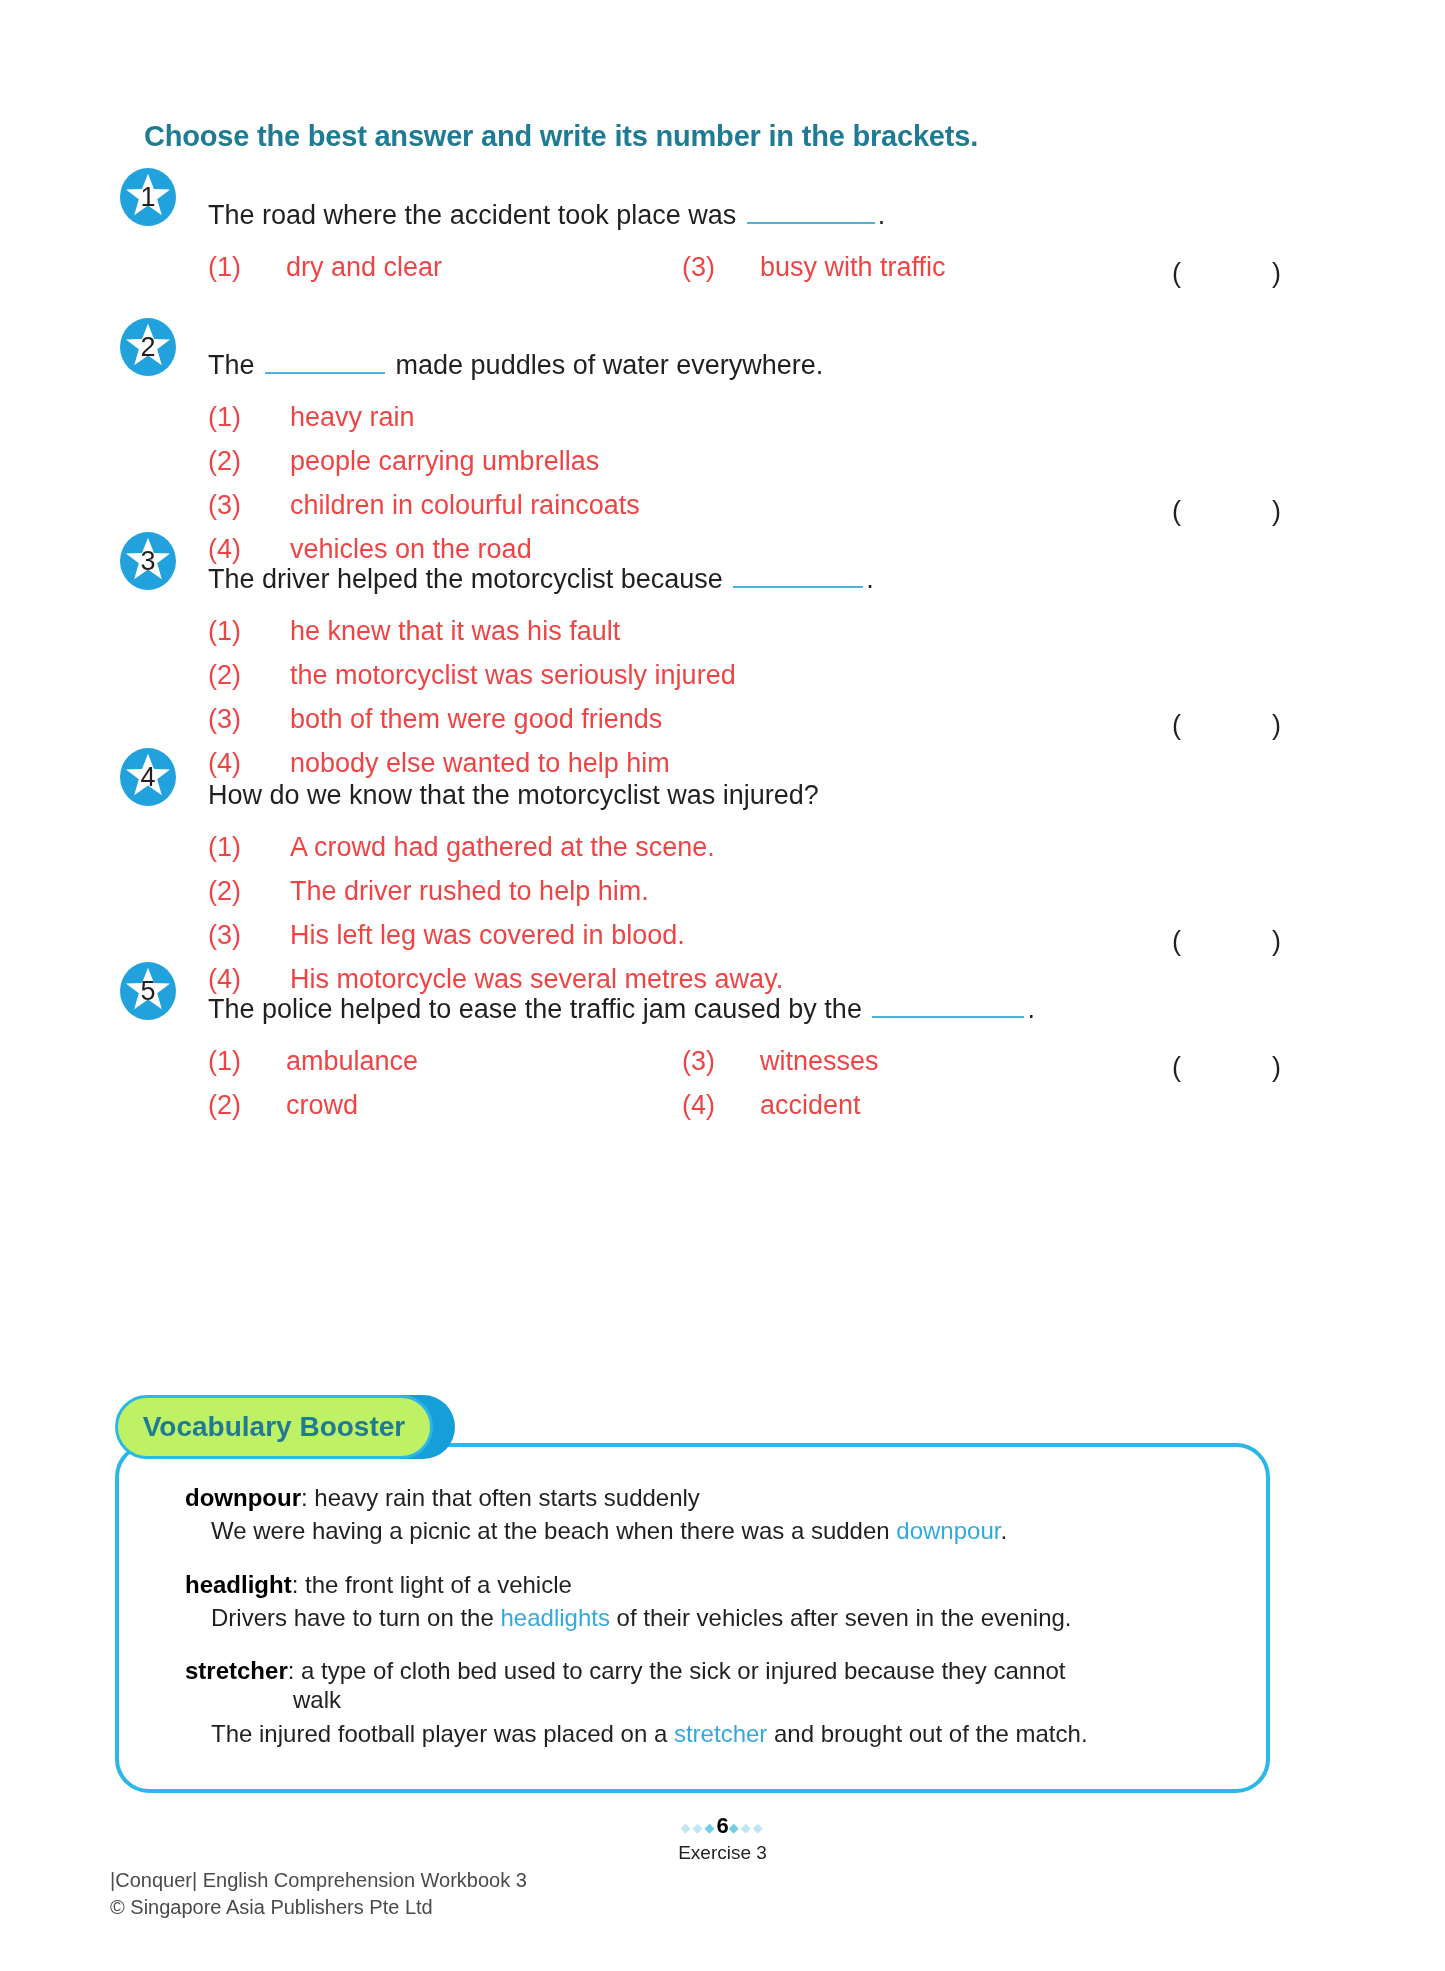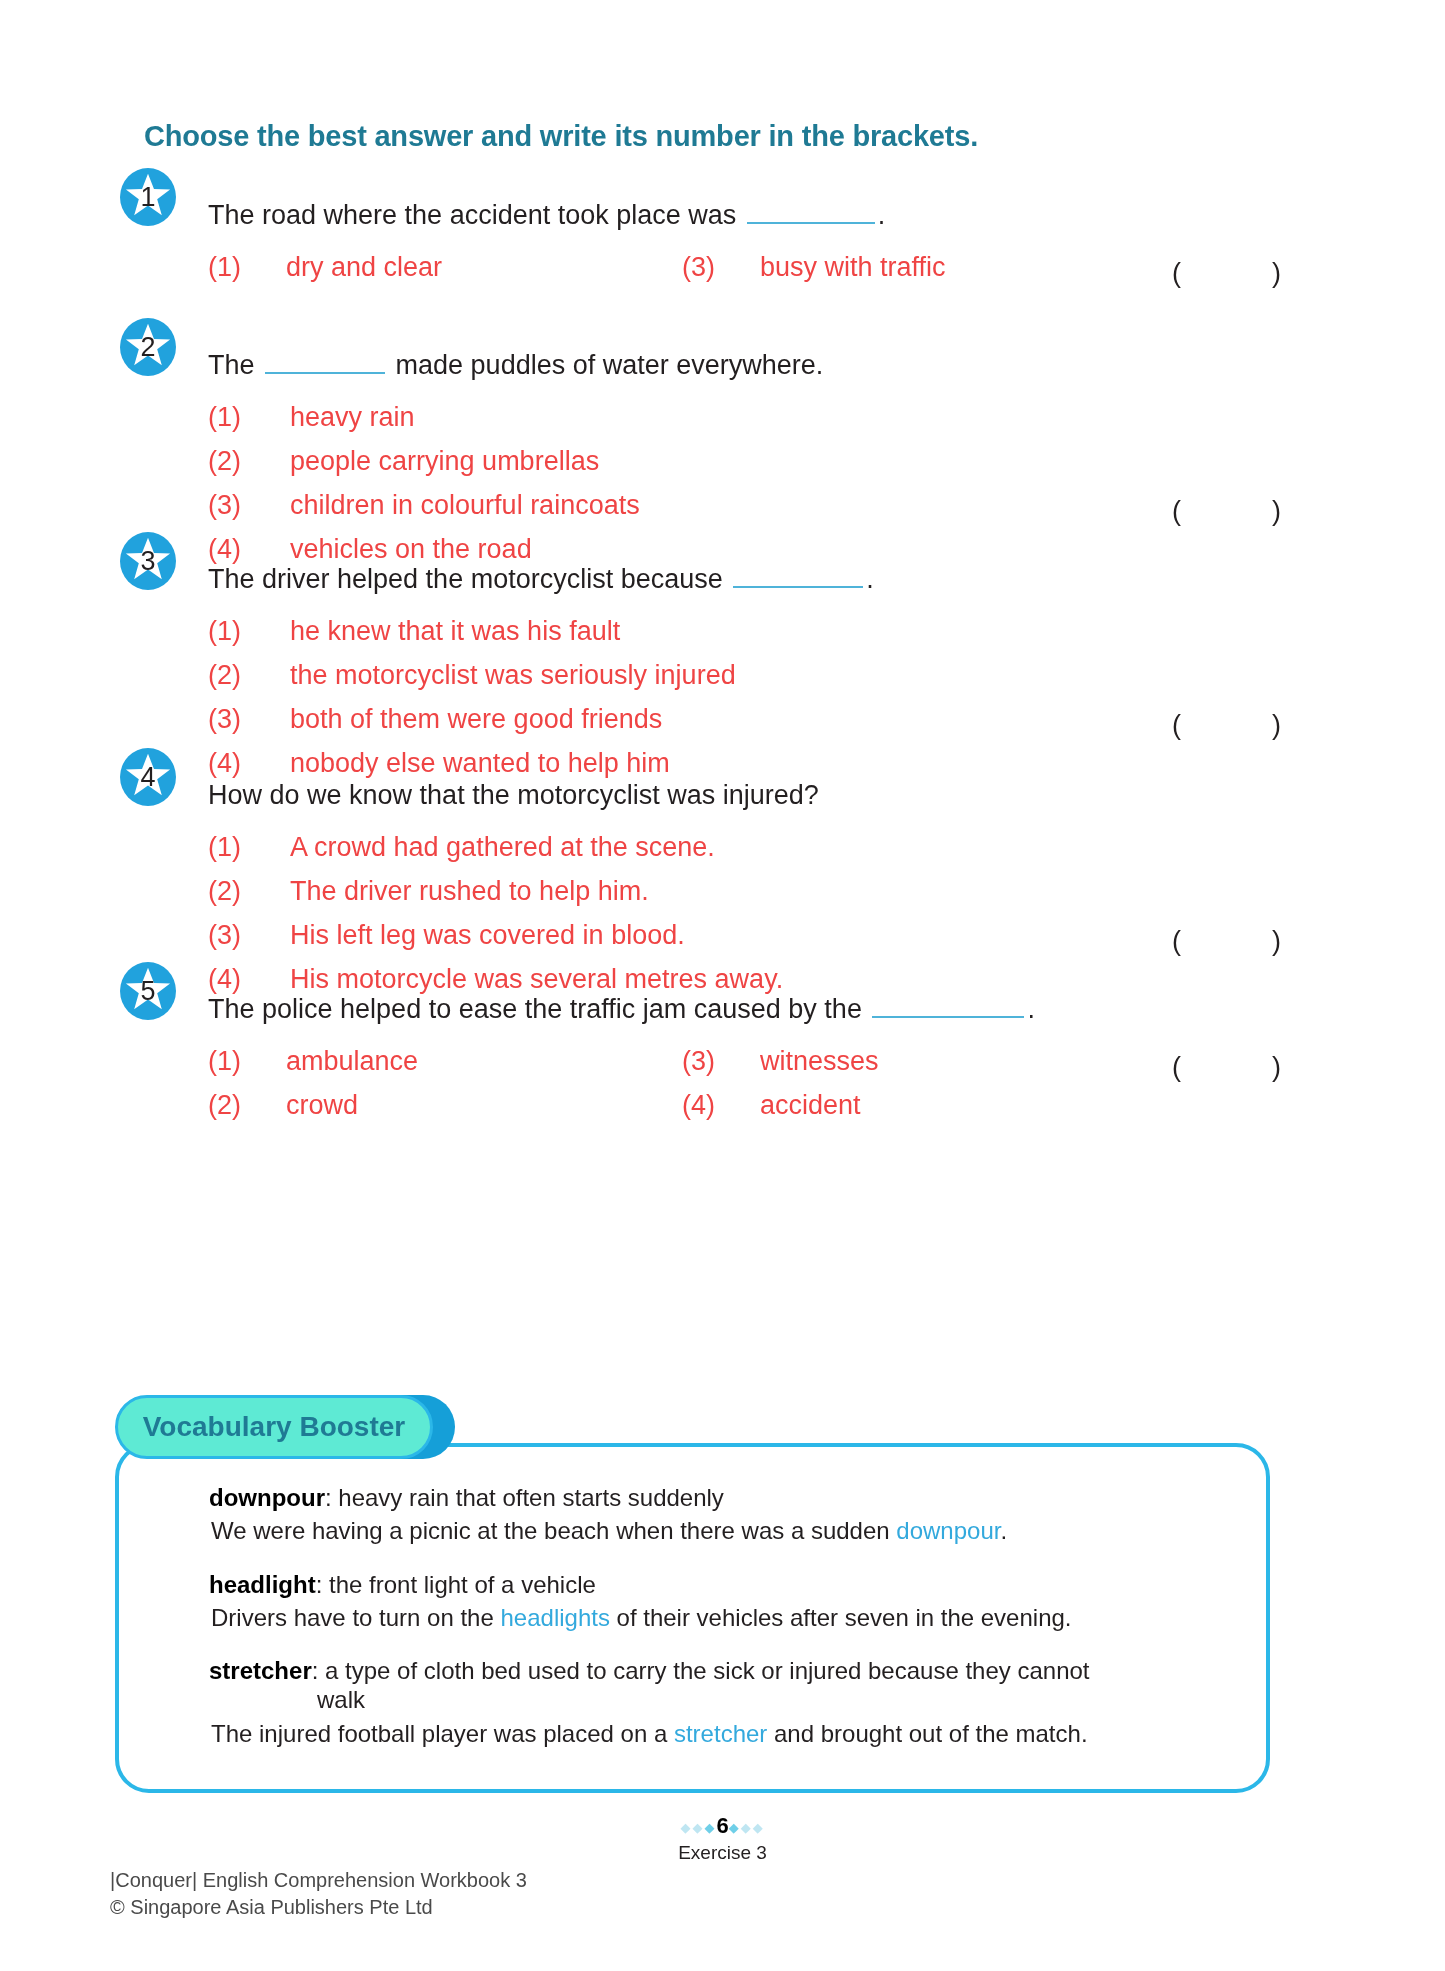--- a/index.html
+++ b/index.html
@@ -172,7 +172,7 @@
     border-radius: 32px;
     border: 3px solid #2bb7e8;
     box-sizing: border-box;
-    background: #5eead4;
+    background: #bef264;
     display: flex;
     align-items: center;
     justify-content: center;

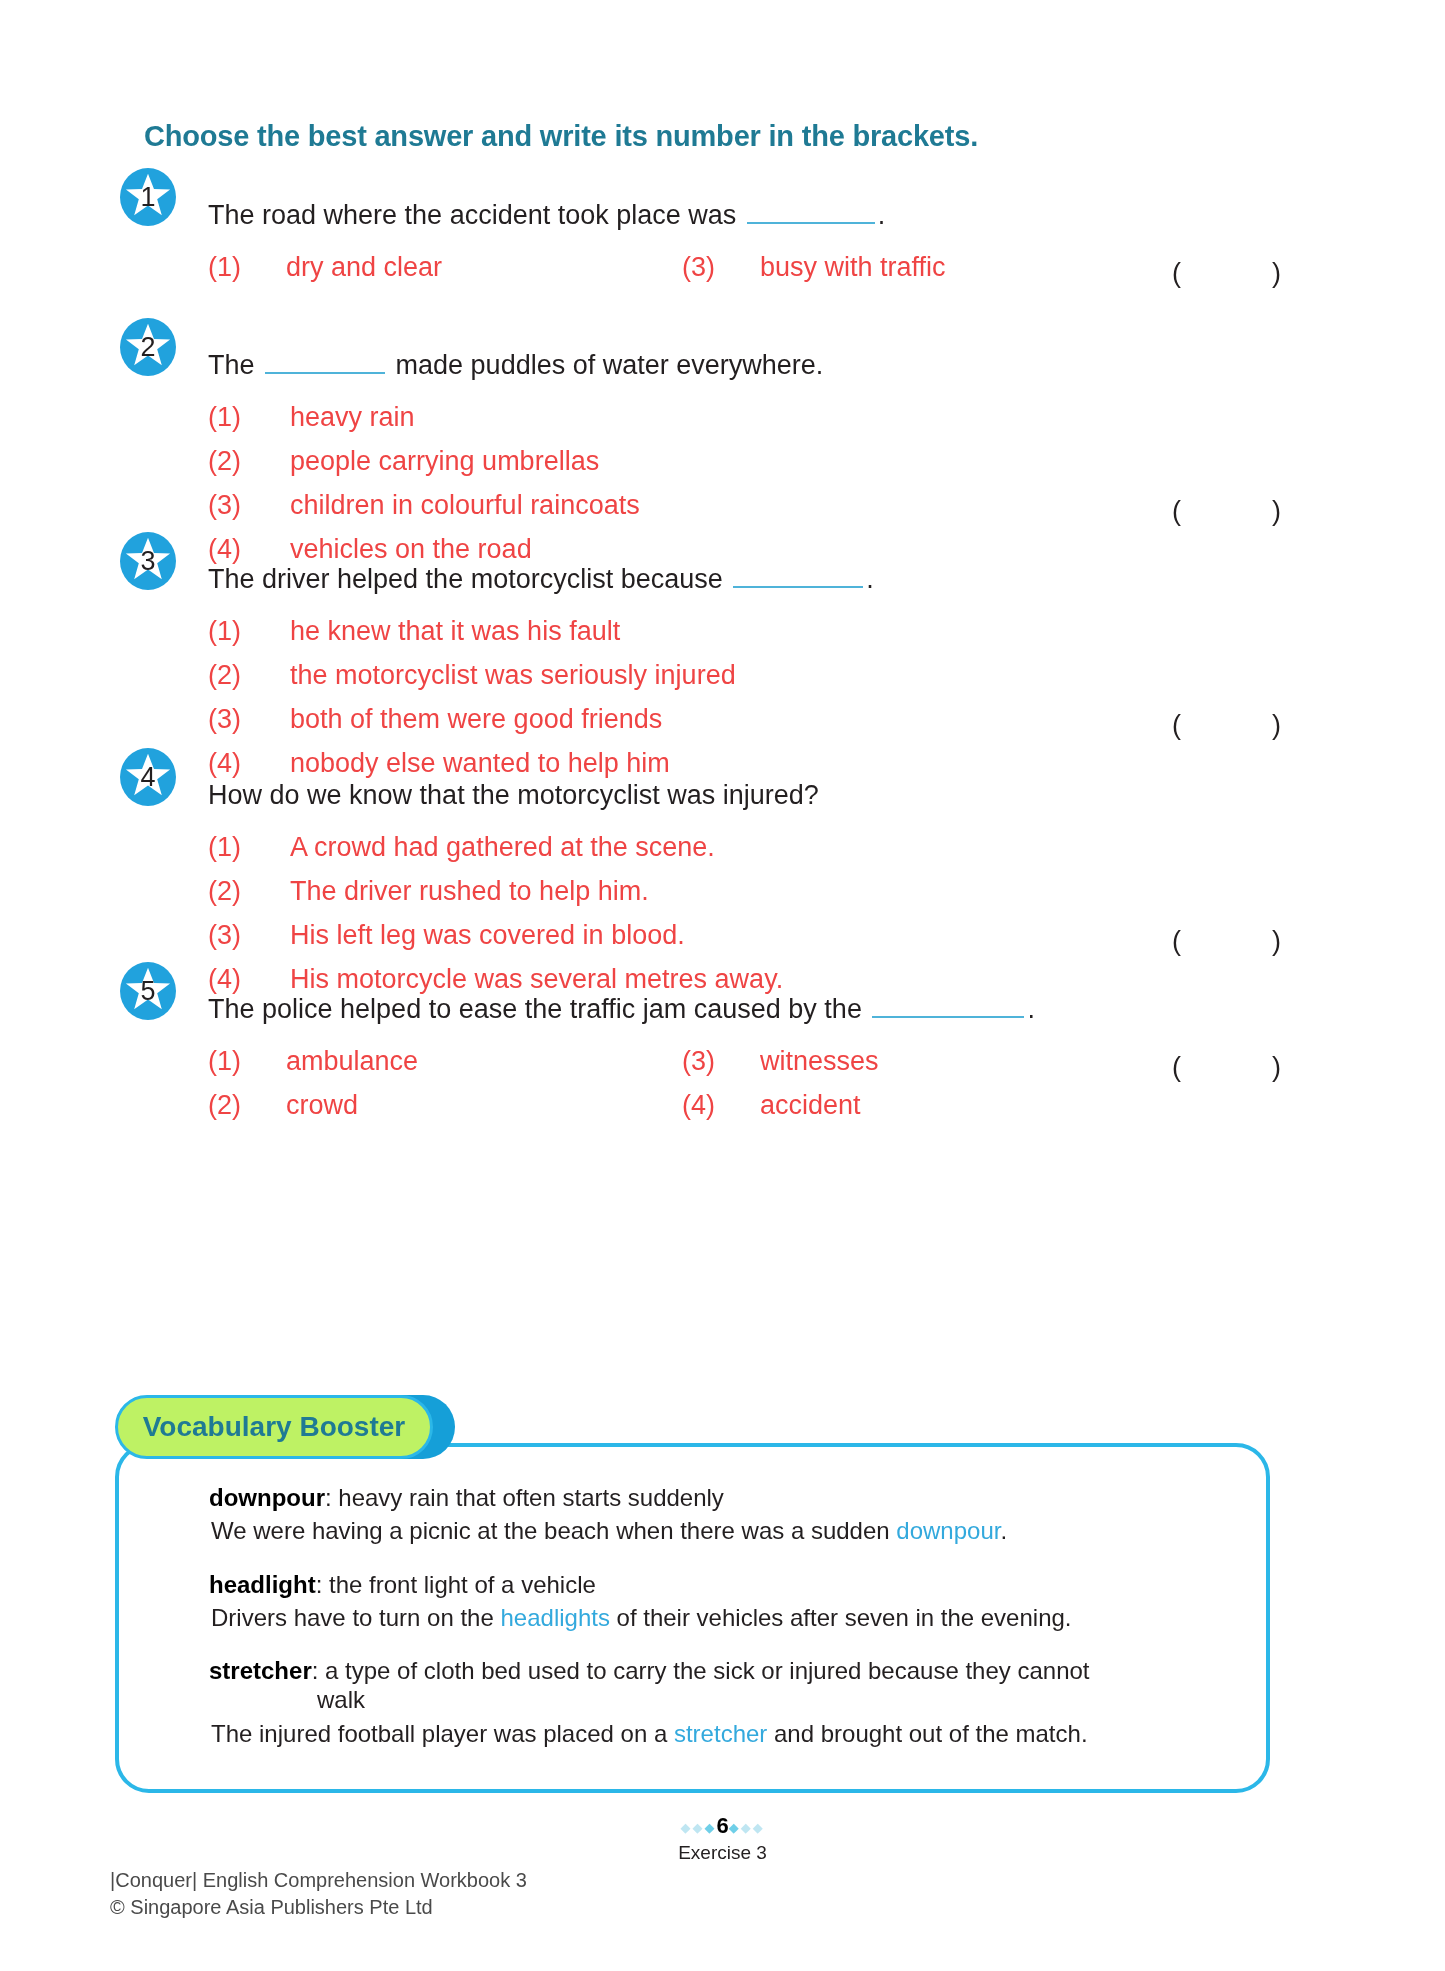--- a/index.html
+++ b/index.html
@@ -205,7 +205,7 @@
     margin-top: 4px;
   }
   .hl { color: #33a9dd; }
-  .vb-def-wrap { display: block; margin-left: 24px; }
+  .vb-def-wrap { display: block; }
   .vb-def-cont {
     display: block;
     margin-left: 108px;

